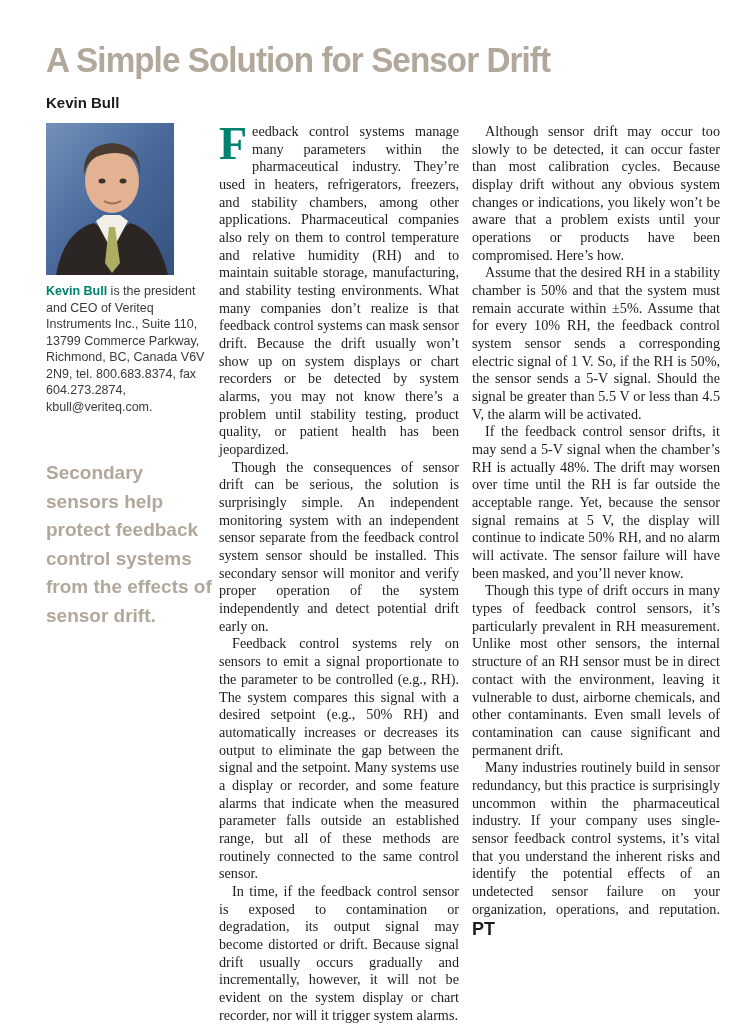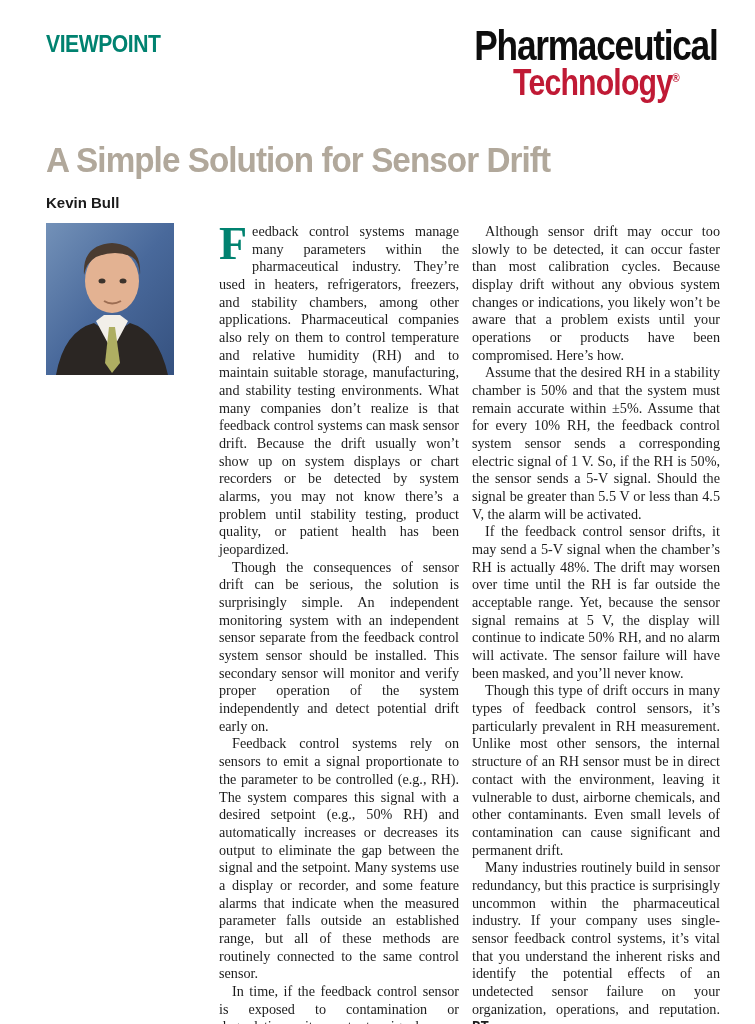--- a/index.html
+++ b/index.html
@@ -64,13 +64,6 @@
 
 <div class="page">
 
-  <div class="header">
-    <div class="section-label">VIEWPOINT</div>
-    <div class="logo-block">
-      <div class="logo-line1">Pharmaceutical</div>
-      <div class="logo-line2"><span>Technology</span><sup>®</sup></div>
-    </div>
-  </div>
 
   <div class="article-title">A Simple Solution for Sensor Drift</div>
   <div class="author">Kevin Bull</div>

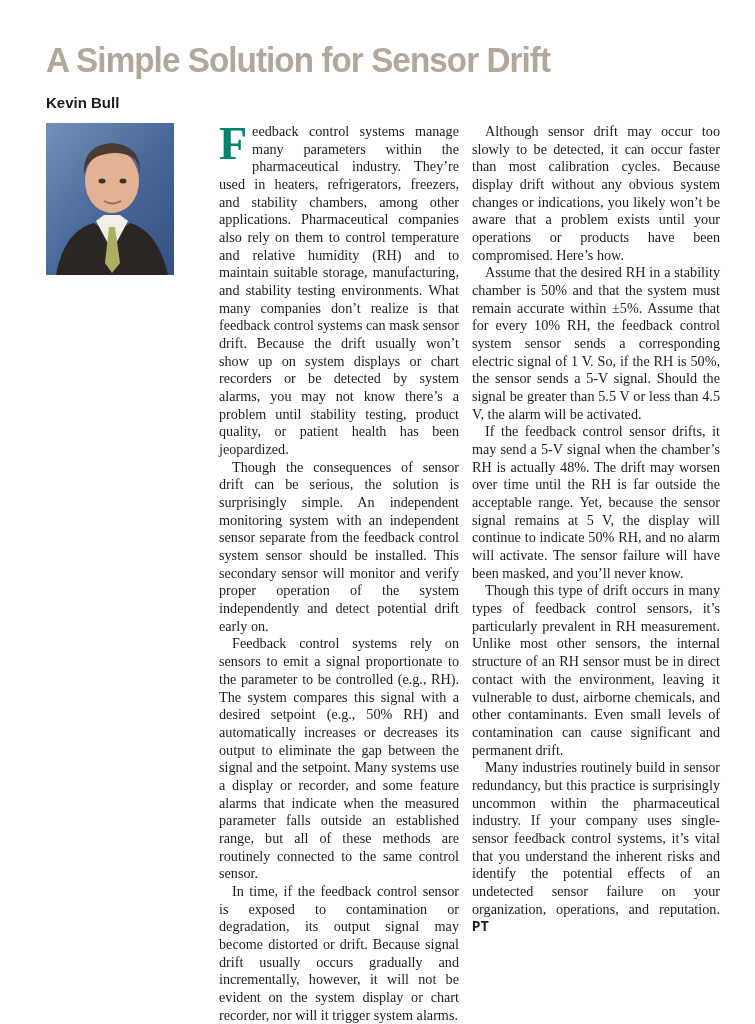--- a/index.html
+++ b/index.html
@@ -89,6 +89,7 @@
         <ellipse cx="77" cy="58" rx="3.5" ry="2.5" fill="#3c332c"></ellipse>
         <path d="M58 78 Q66 83 75 78" stroke="#9c6d52" stroke-width="2" fill="none"></path>
       </svg>
+      <div class="bio"><b>Kevin Bull</b><span> is the president and CEO of Veriteq Instruments Inc., Suite 110, 13799 Commerce Parkway, Richmond, BC, Canada V6V 2N9, tel. 800.683.8374, fax 604.273.2874, kbull@veriteq.com.</span></div>
     </div>
 
     <div class="col">

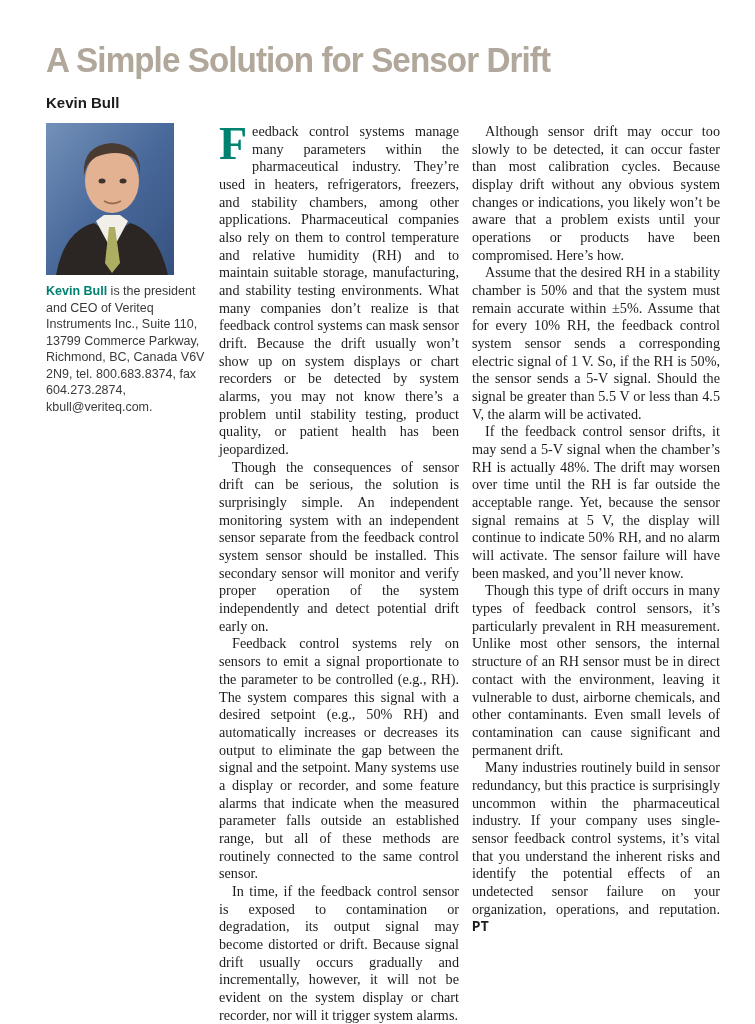--- a/index.html
+++ b/index.html
@@ -90,6 +90,7 @@
         <path d="M58 78 Q66 83 75 78" stroke="#9c6d52" stroke-width="2" fill="none"></path>
       </svg>
       <div class="bio"><b>Kevin Bull</b><span> is the president and CEO of Veriteq Instruments Inc., Suite 110, 13799 Commerce Parkway, Richmond, BC, Canada V6V 2N9, tel. 800.683.8374, fax 604.273.2874, kbull@veriteq.com.</span></div>
+      <div class="pull-quote">Secondary sensors help protect feedback control systems from the effects of sensor drift.</div>
     </div>
 
     <div class="col">

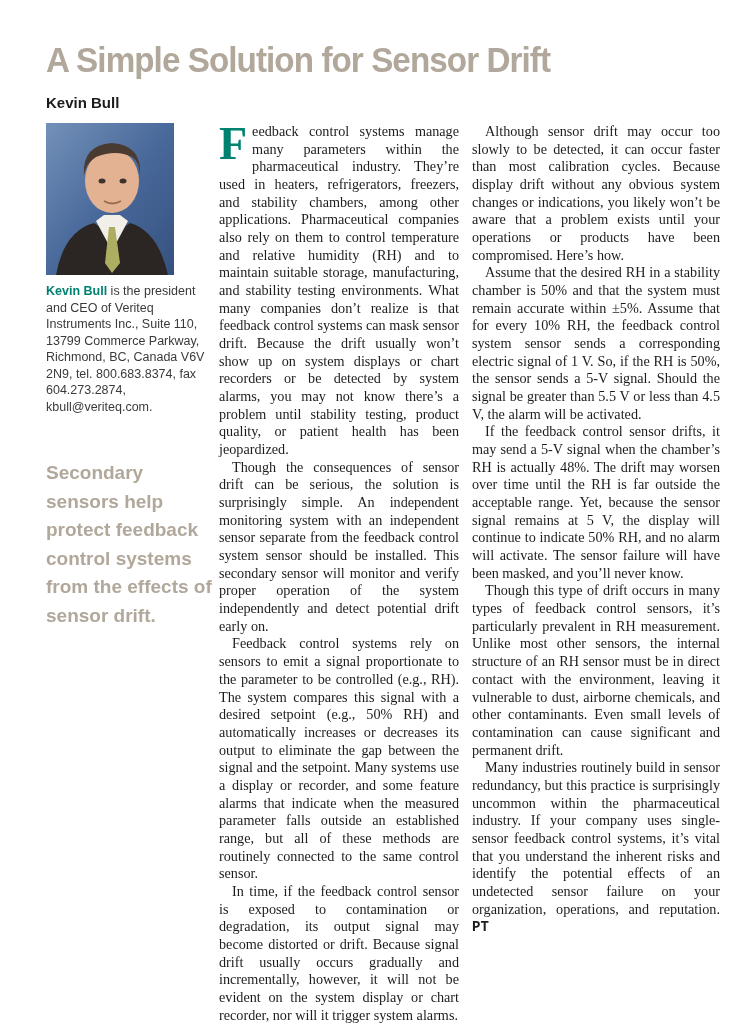--- a/index.html
+++ b/index.html
@@ -57,7 +57,7 @@
     float:left; color:#008270; font-size:46px; line-height:0.78;
     font-weight:bold; padding:3px 5px 0 0; font-family:"Liberation Serif", serif;
   }
-  .endmark { font-family:Liberation Mono, monospace; font-size:14px; font-weight:bold; }
+  .endmark { font-family:Liberation Sans, sans-serif; font-size:18px; font-weight:bold; }
 </style>
 </head>
 <body>

